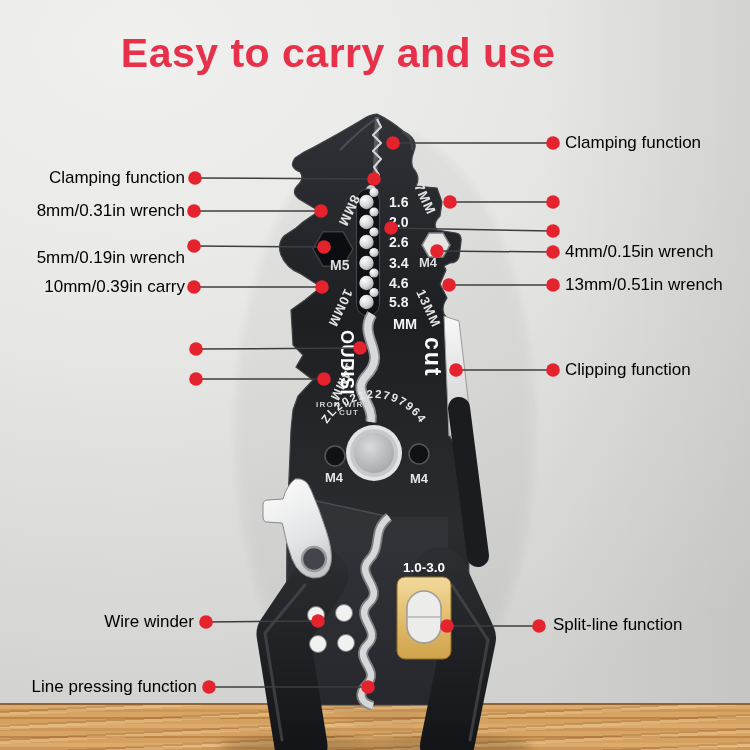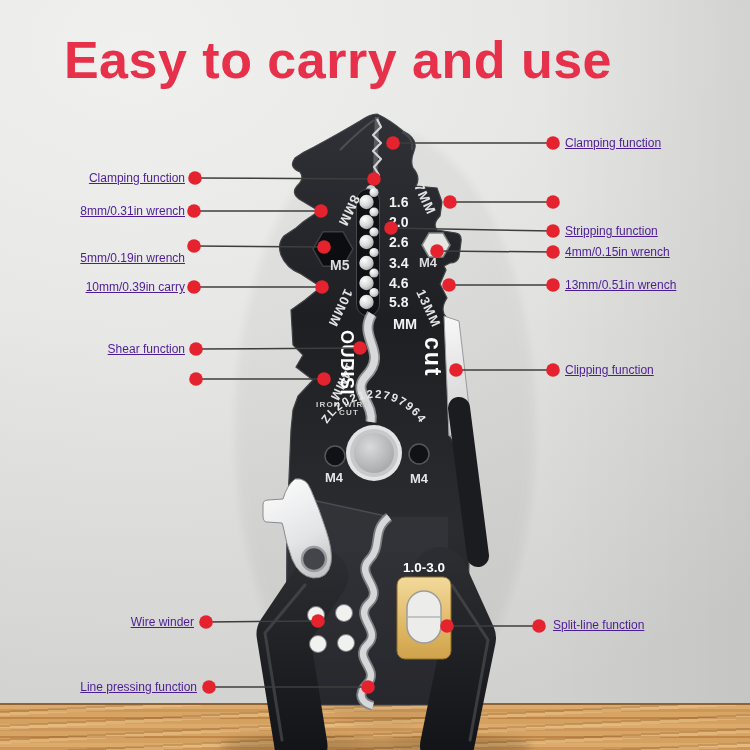--- a/index.html
+++ b/index.html
@@ -15,7 +15,7 @@
           repeating-linear-gradient(177deg, rgba(255,255,255,0) 0 6px, rgba(124,78,30,.22) 6px 8px, rgba(255,228,180,.25) 8px 11px, rgba(0,0,0,0) 11px 14px),
           repeating-linear-gradient(to bottom, #dcab6c 0 4px, #cd975a 4px 7px, #d7a464 7px 12px, #c08648 12px 14px, #d4a161 14px 19px);}
   .title{position:absolute;left:0;top:30px;width:676px;margin:0;text-align:center;
-         font-size:52px;font-weight:800;letter-spacing:.5px;color:#e73049;}
+         font-size:41px;font-weight:800;letter-spacing:.5px;color:#e73049;}
   .lbl{position:absolute;font-size:12px;line-height:22px;color:#4c1d95;white-space:nowrap;text-decoration:underline;}
   .lbl.l{text-align:right;}
   svg.scene{position:absolute;inset:0;}

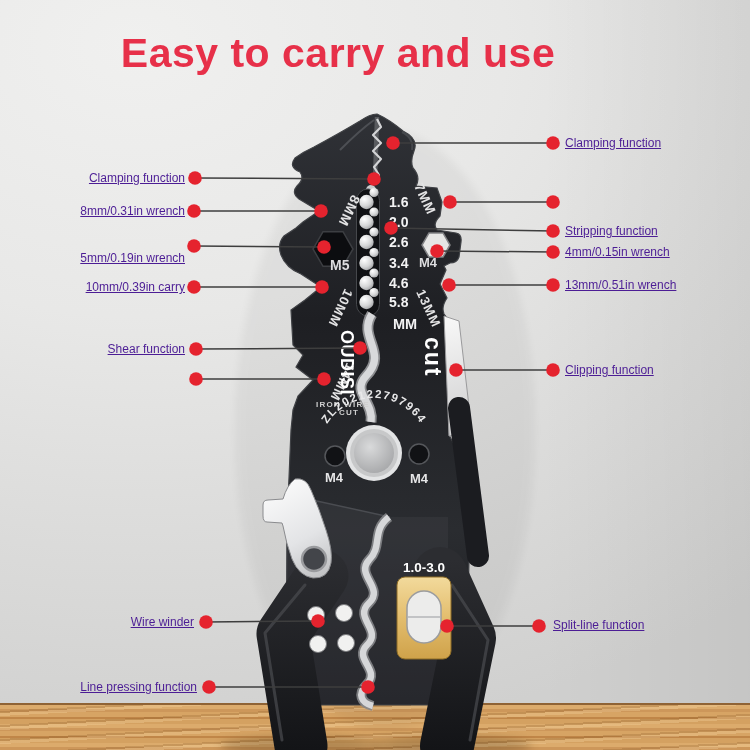--- a/index.html
+++ b/index.html
@@ -16,7 +16,7 @@
           repeating-linear-gradient(to bottom, #dcab6c 0 4px, #cd975a 4px 7px, #d7a464 7px 12px, #c08648 12px 14px, #d4a161 14px 19px);}
   .title{position:absolute;left:0;top:30px;width:676px;margin:0;text-align:center;
          font-size:41px;font-weight:800;letter-spacing:.5px;color:#e73049;}
-  .lbl{position:absolute;font-size:12px;line-height:22px;color:#4c1d95;white-space:nowrap;text-decoration:underline;}
+  .lbl{position:absolute;font-size:17px;line-height:22px;color:#000000;white-space:nowrap;}
   .lbl.l{text-align:right;}
   svg.scene{position:absolute;inset:0;}
   .soft{filter:blur(4px);}

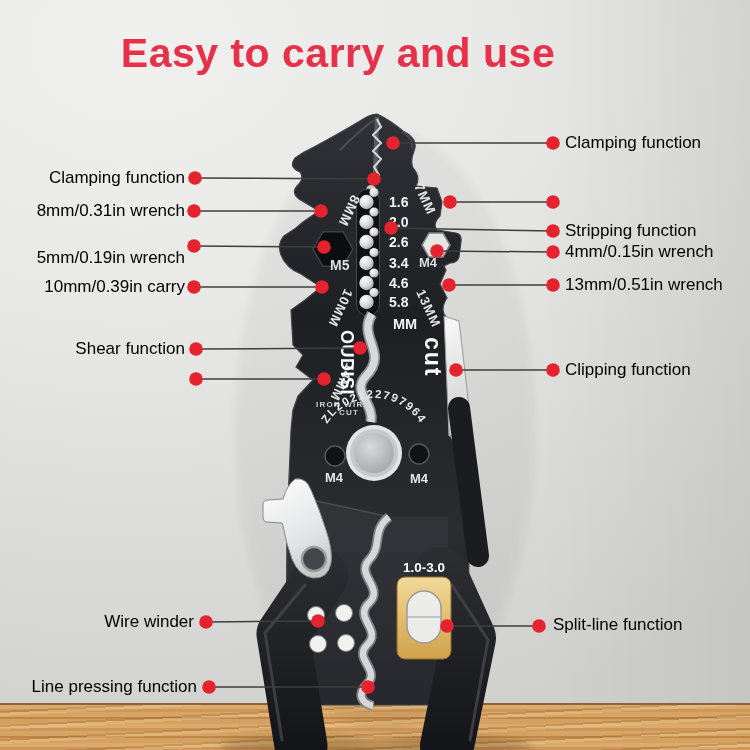--- a/index.html
+++ b/index.html
@@ -257,7 +257,6 @@
   <div class="lbl l" style="right:553px;top:676px">Line pressing function</div>
 
   <div class="lbl" style="left:565px;top:132px">Clamping function</div>
-  <div class="lbl" style="left:565px;top:220px">Stripping function</div>
   <div class="lbl" style="left:565px;top:241px">4mm/0.15in wrench</div>
   <div class="lbl" style="left:565px;top:274px">13mm/0.51in wrench</div>
   <div class="lbl" style="left:565px;top:359px">Clipping function</div>

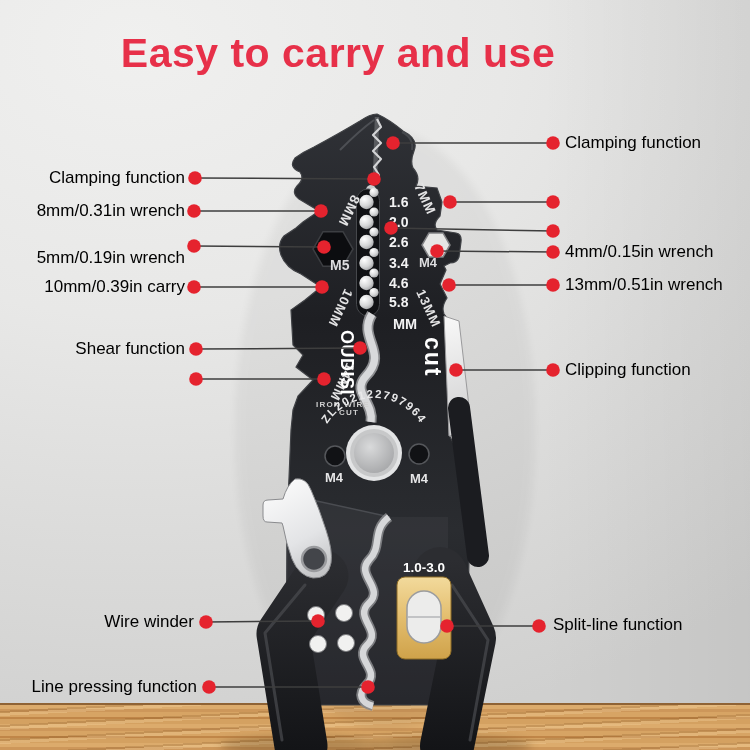--- a/index.html
+++ b/index.html
@@ -252,7 +252,6 @@
   <div class="lbl l" style="right:565px;top:200px">8mm/0.31in wrench</div>
   <div class="lbl l" style="right:565px;top:247px">5mm/0.19in wrench</div>
   <div class="lbl l" style="right:565px;top:276px">10mm/0.39in carry</div>
-  <div class="lbl l" style="right:565px;top:338px">Shear function</div>
   <div class="lbl l" style="right:556px;top:611px">Wire winder</div>
   <div class="lbl l" style="right:553px;top:676px">Line pressing function</div>
 

